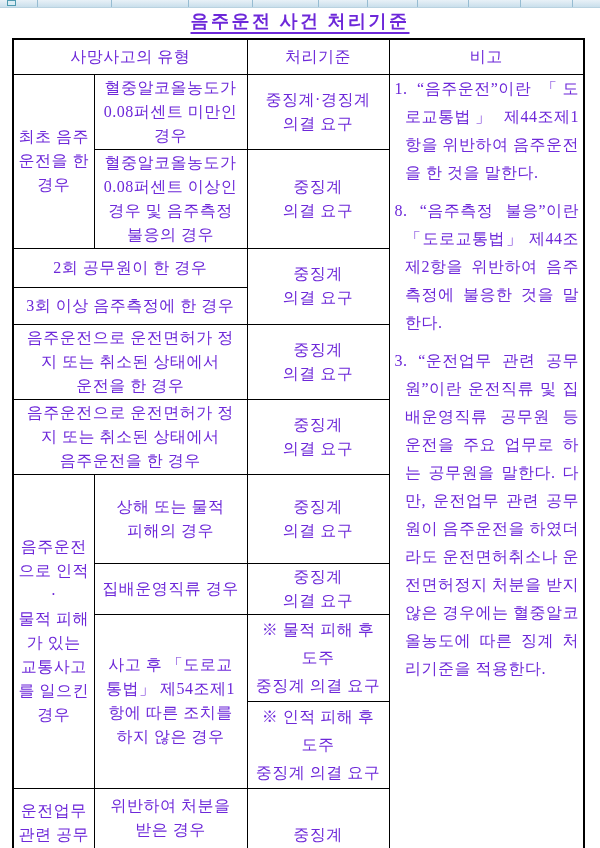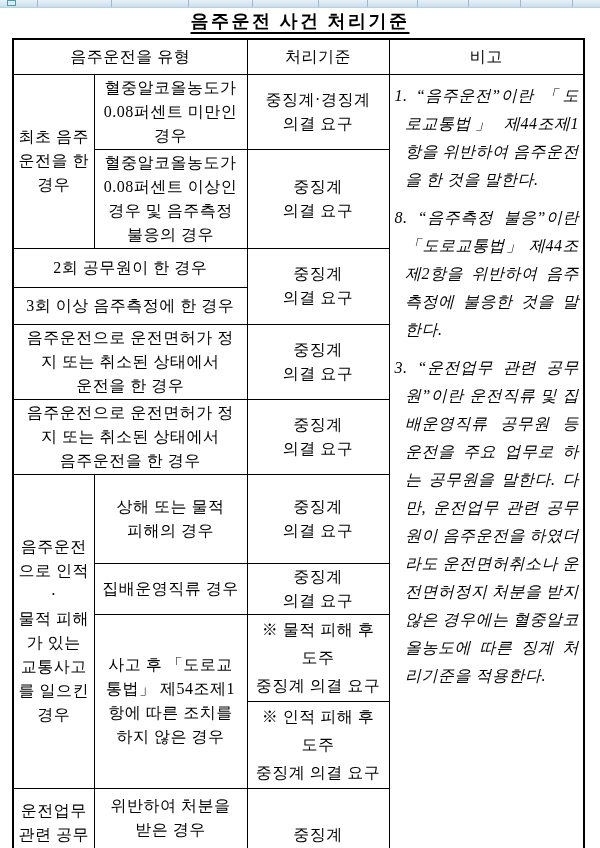--- a/index.html
+++ b/index.html
@@ -4,7 +4,7 @@
 <style>
   html,body{margin:0;padding:0;background:#fff;}
   #page{position:relative;width:600px;height:848px;background:#ffffff;overflow:hidden;
-        font-family:"Liberation Serif","DejaVu Serif",serif;color:#000000;}
+        font-family:"Liberation Serif","DejaVu Serif",serif;color:#6d28d9;}
 
   
   #top-strip{position:absolute;left:0;top:0;width:600px;height:7px;

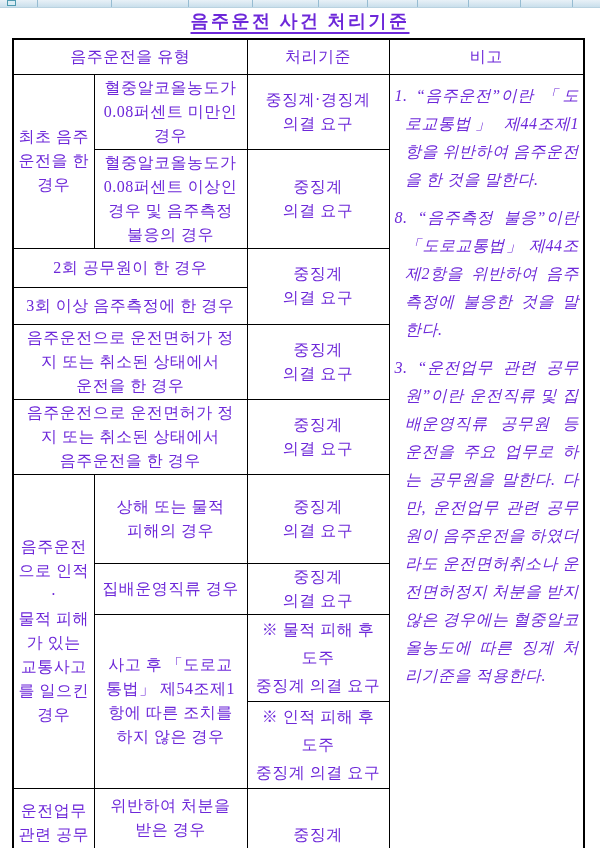--- a/index.html
+++ b/index.html
@@ -62,7 +62,7 @@
     </colgroup>
     <tbody>
         <tr style="height:35px">
-      <th colspan="2">음주운전을 유형</th>
+      <th colspan="2">사망사고의 유형</th>
       <th>처리기준</th>
       <th>비고</th>
     </tr>

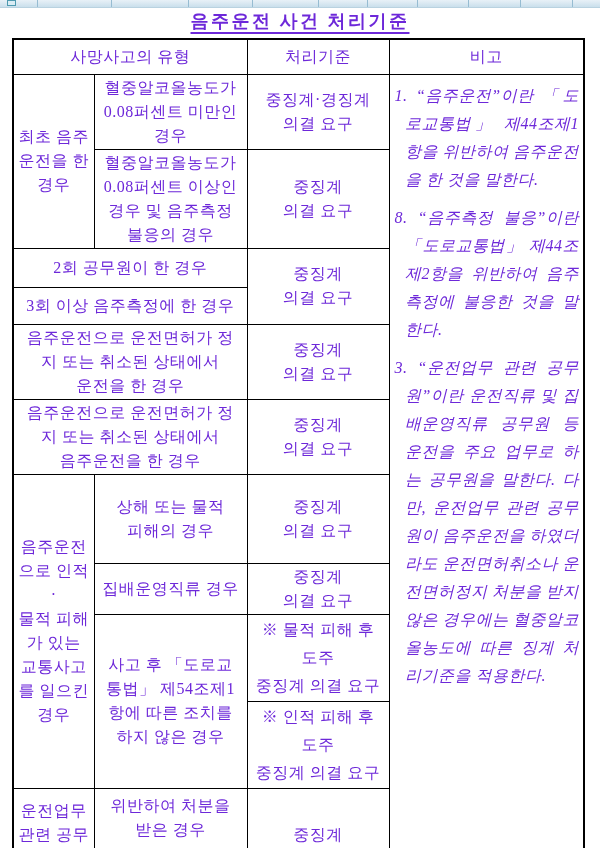--- a/index.html
+++ b/index.html
@@ -28,7 +28,7 @@
              white-space:pre-line;overflow:hidden;}
   #main td.tight{line-height:28px;}
   #main td.note-cell{vertical-align:top;text-align:left;white-space:normal;
-             padding:7px 4px 4px 5px;font-style:italic;}
+             padding:0 4px 4px 5px;}
   .note-p{margin:0 0 10px 0;line-height:28px;font-size:16px;letter-spacing:0.5px;
           text-align:justify;padding-left:0.65em;text-indent:-0.65em;word-break:normal;}
 </style>

